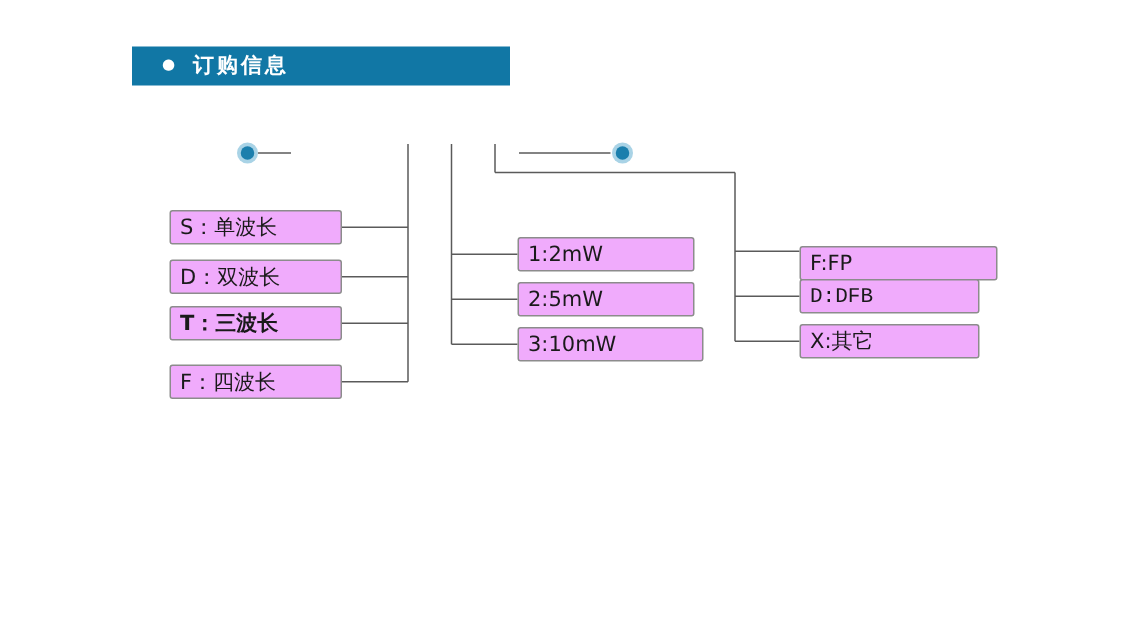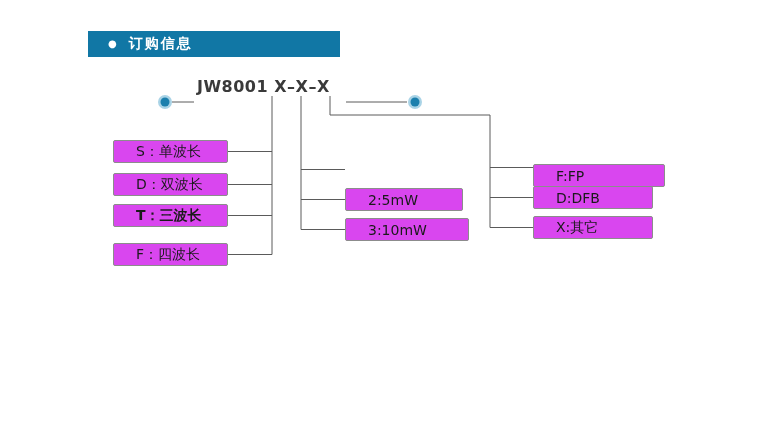--- a/index.html
+++ b/index.html
@@ -75,7 +75,6 @@
     <span class="header-title">订购信息</span>
   </div>
 
-  <div class="model-code">JW8001 X–X–X</div>
 
   <svg class="lines" viewBox="0 0 760 427" xmlns="http://www.w3.org/2000/svg">
 

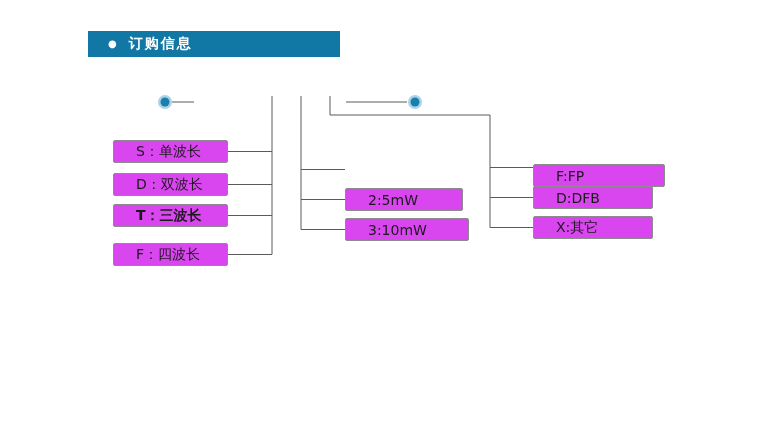--- a/index.html
+++ b/index.html
@@ -54,14 +54,14 @@
     position: absolute;
     box-sizing: border-box;
     height: 23px;
-    background: #d946ef;
+    background: #f0abfc;
     border: 1px solid var(--box-border, #8c8c8c);
     border-radius: 2px;
     font-size: 14px;
     color: #1a1a1a;
     display: flex;
     align-items: center;
-    padding-left: 22px;
+    padding-left: 6px;
     white-space: nowrap;
   }
 </style>

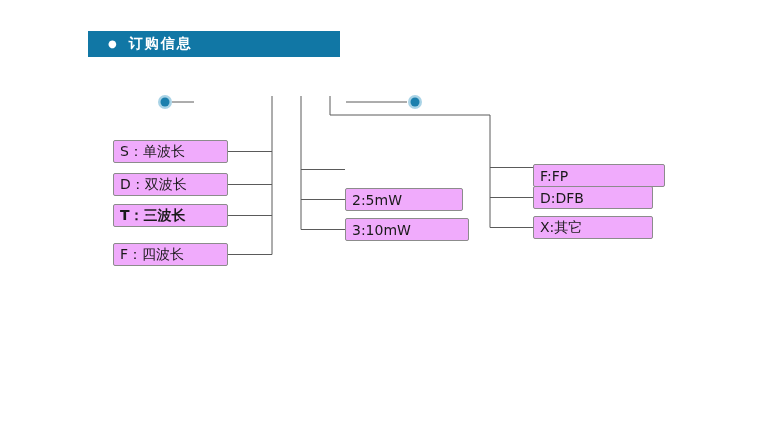--- a/index.html
+++ b/index.html
@@ -116,6 +116,7 @@
   <div class="obox" style="left:113px; top:204px; width:115px;font-weight:bold;">T：三波长</div>
   <div class="obox" style="left:113px; top:243px; width:115px;">F：四波长</div>
 
+  <div class="obox" style="left:345px; top:158px; width:118px;">1:2mW</div>
   <div class="obox" style="left:345px; top:188px; width:118px;">2:5mW</div>
   <div class="obox" style="left:345px; top:218px; width:124px;">3:10mW</div>
 

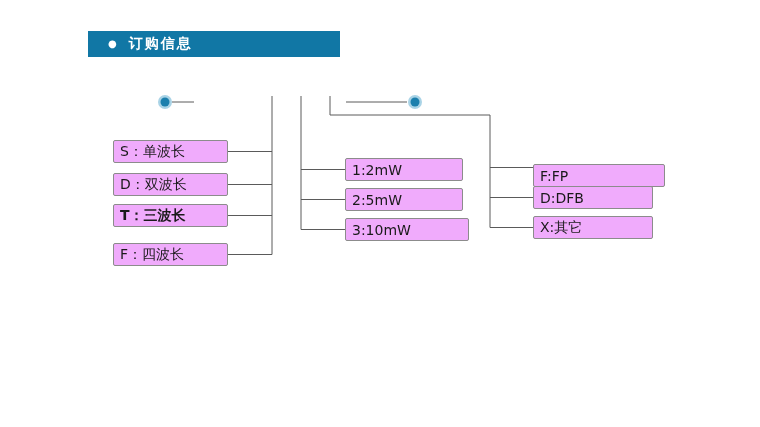--- a/index.html
+++ b/index.html
@@ -121,7 +121,7 @@
   <div class="obox" style="left:345px; top:218px; width:124px;">3:10mW</div>
 
   <div class="obox" style="left:533px; top:164px; width:132px;">F:FP</div>
-  <div class="obox" style="left:533px; top:186px; width:120px;">D:DFB</div>
+  <div class="obox" style="left:533px; top:186px; width:120px;font-family:Liberation Mono, monospace;">D:DFB</div>
   <div class="obox" style="left:533px; top:216px; width:120px;">X:其它</div>
 
 </div>

